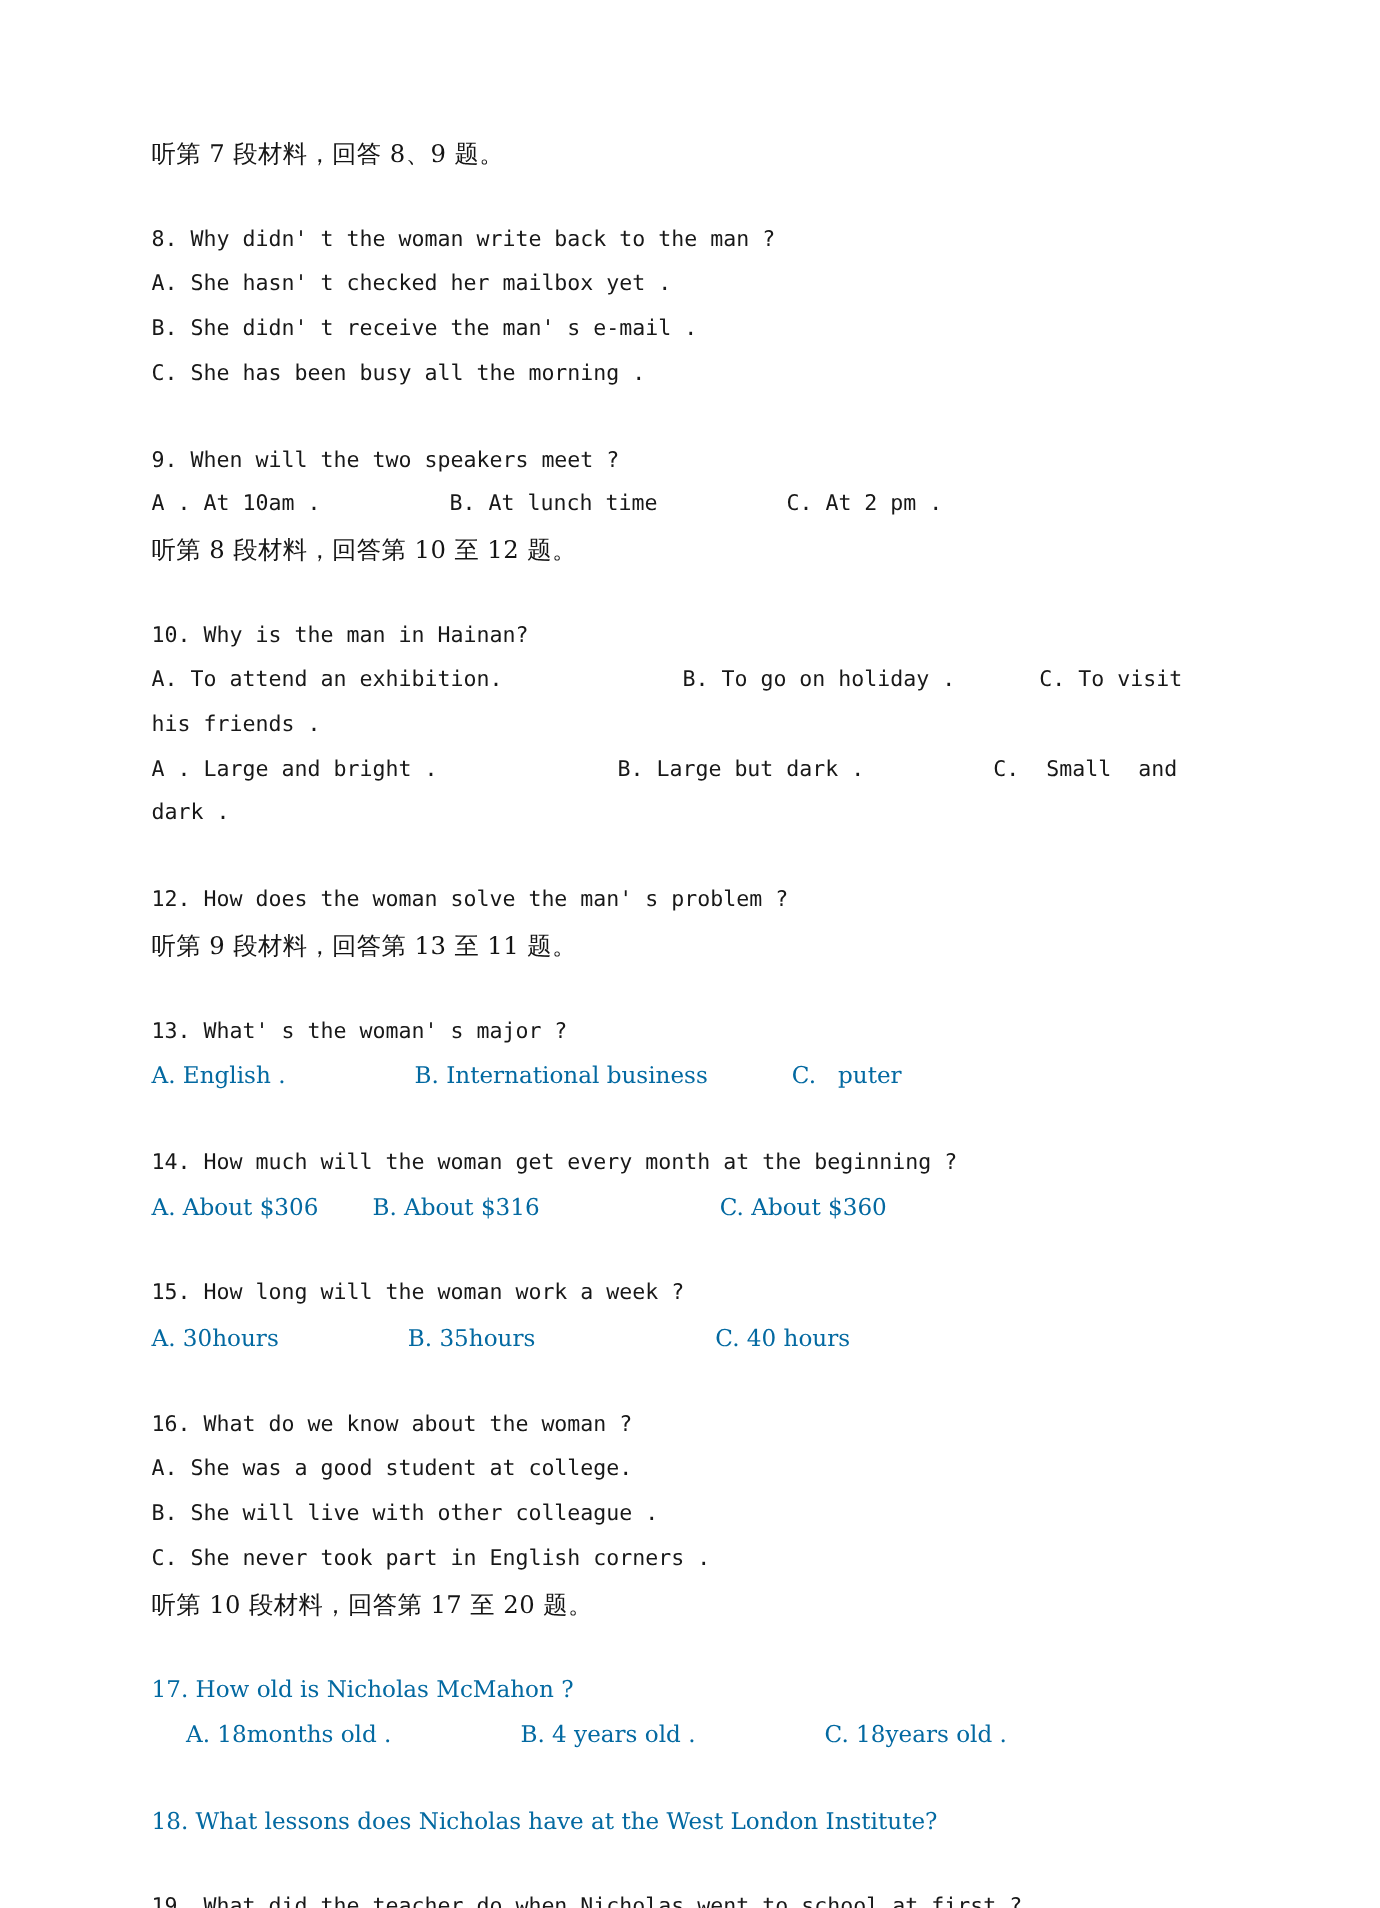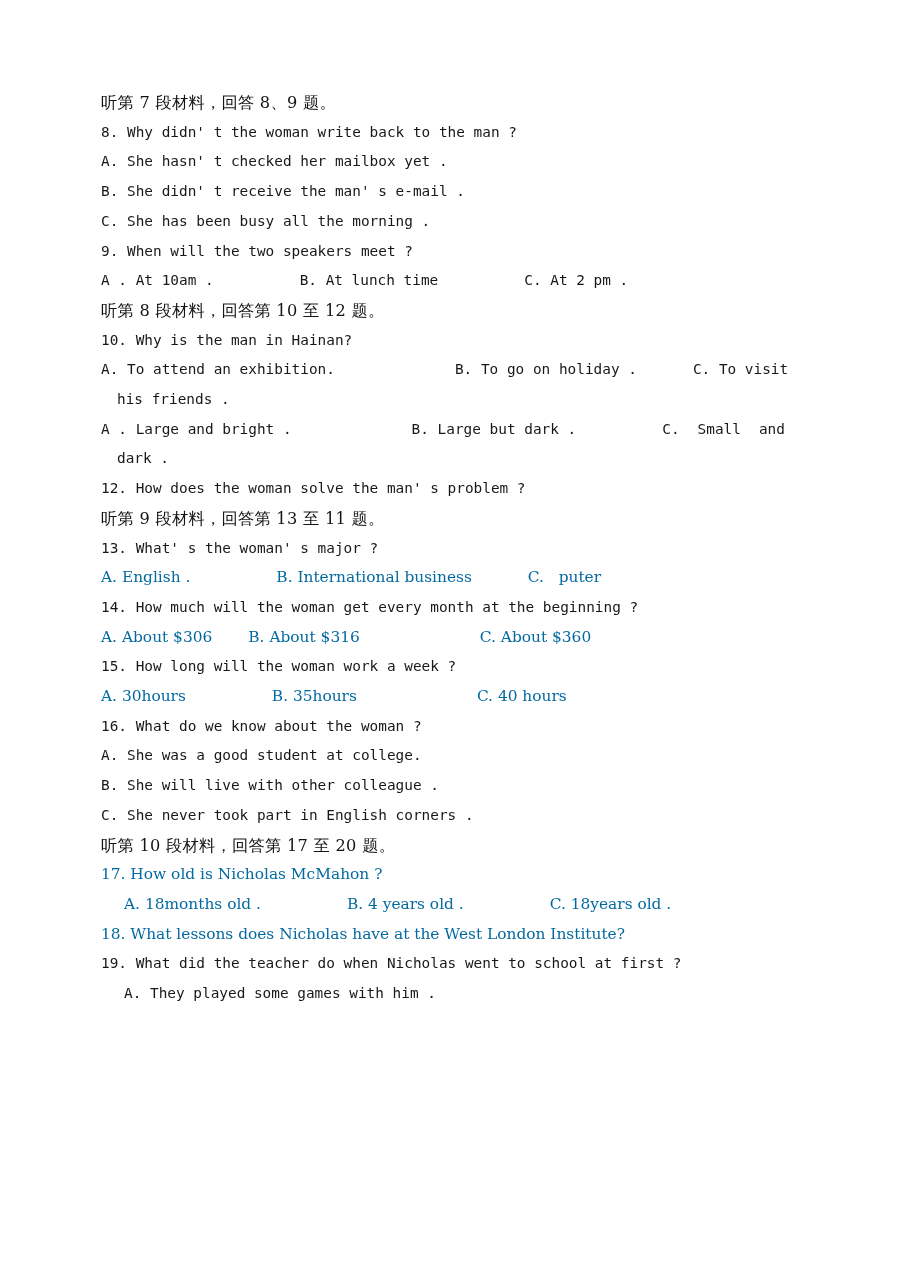--- a/index.html
+++ b/index.html
@@ -71,7 +71,7 @@
   }
 
   
-  .q      { margin-left: 0px; }
+  .q      { margin-left: 0px; margin-top: 28px; }
   
   .opt    { }
   .opt2   { margin-left: 23px; }

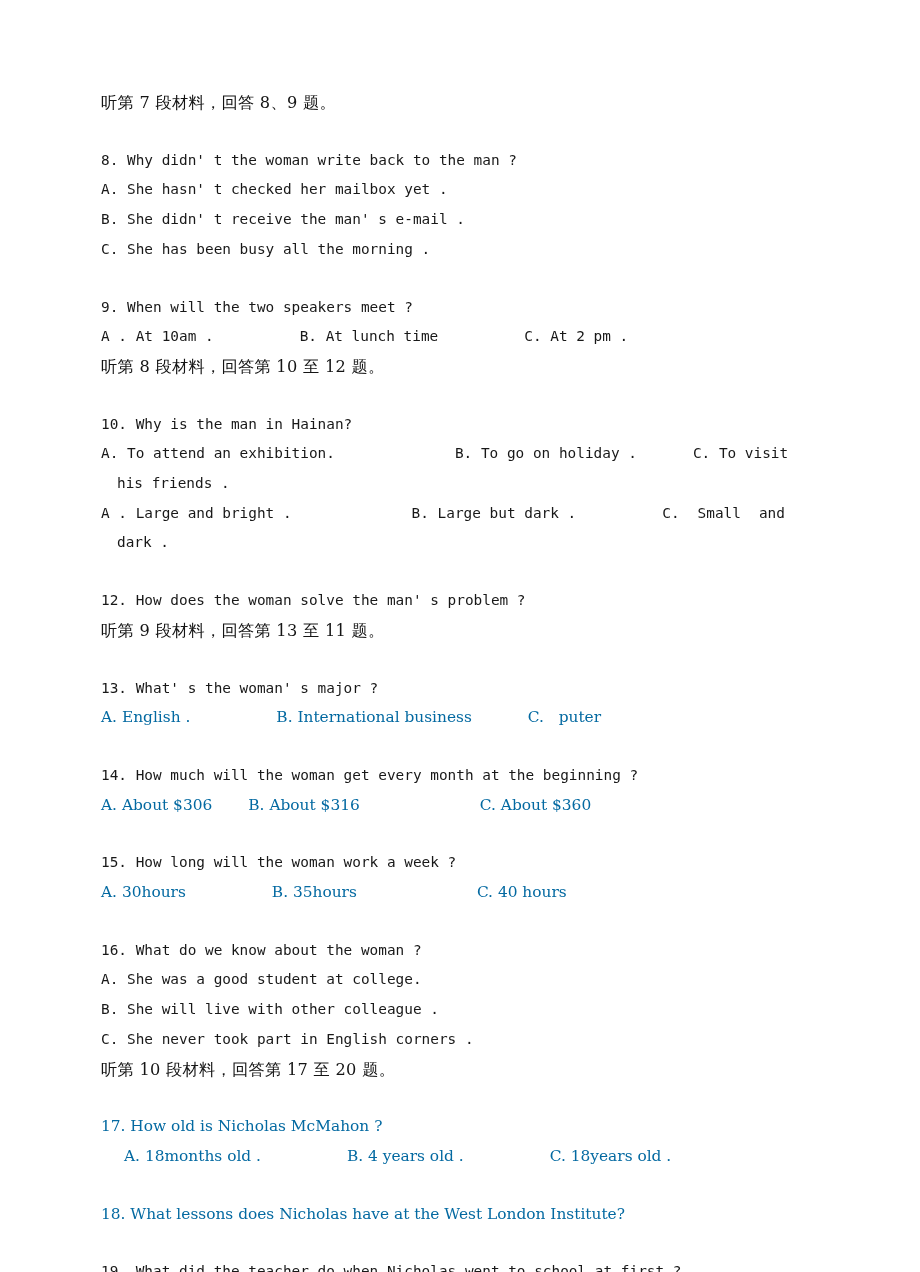--- a/index.html
+++ b/index.html
@@ -76,7 +76,7 @@
   .opt    { }
   .opt2   { margin-left: 23px; }
   
-  .cont   { margin-left: 16px; }
+  .cont   { margin-left: 0px; }
 
   
   .wrapline {

